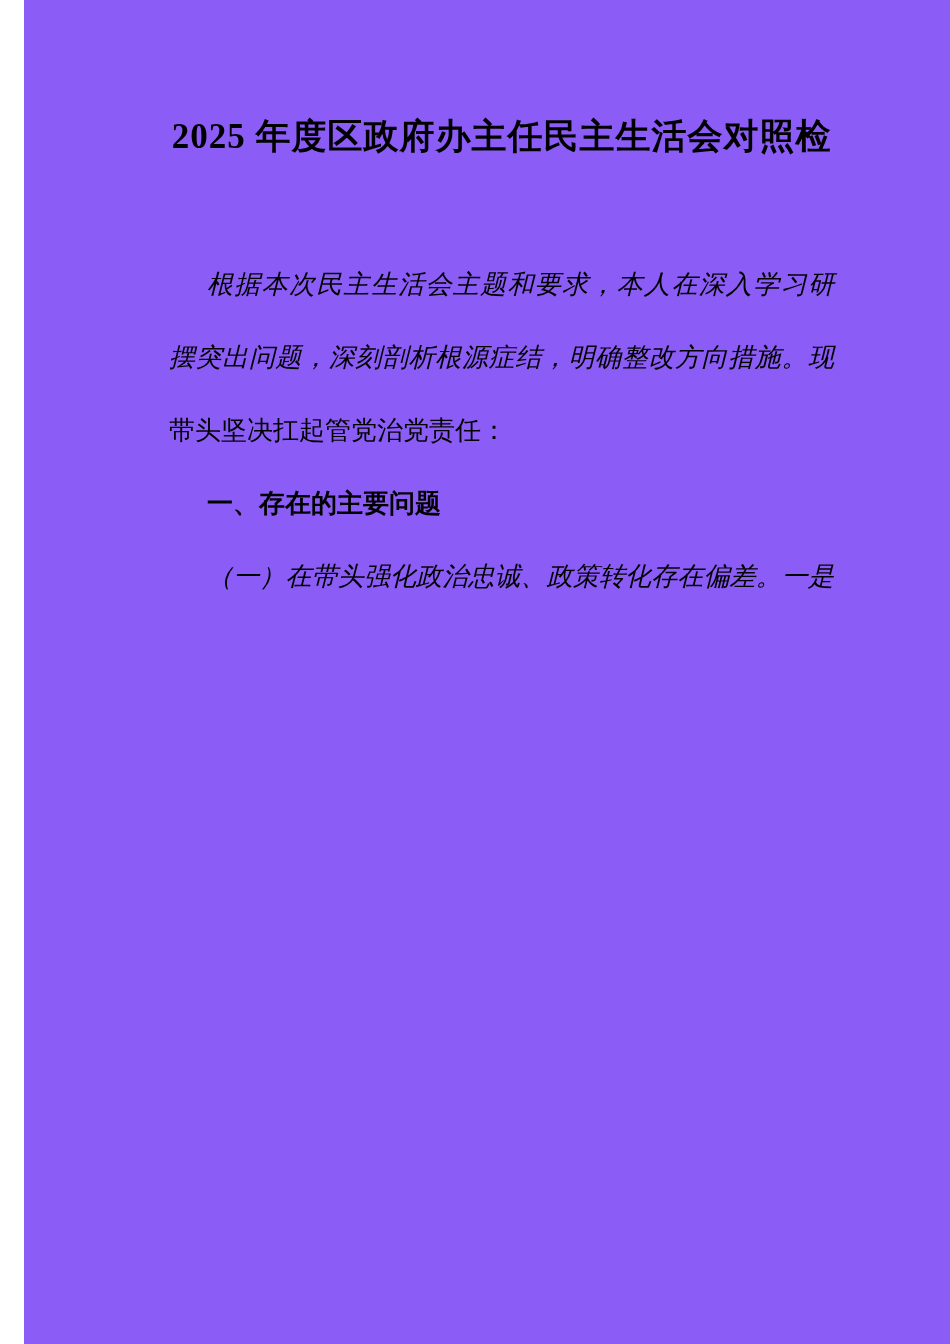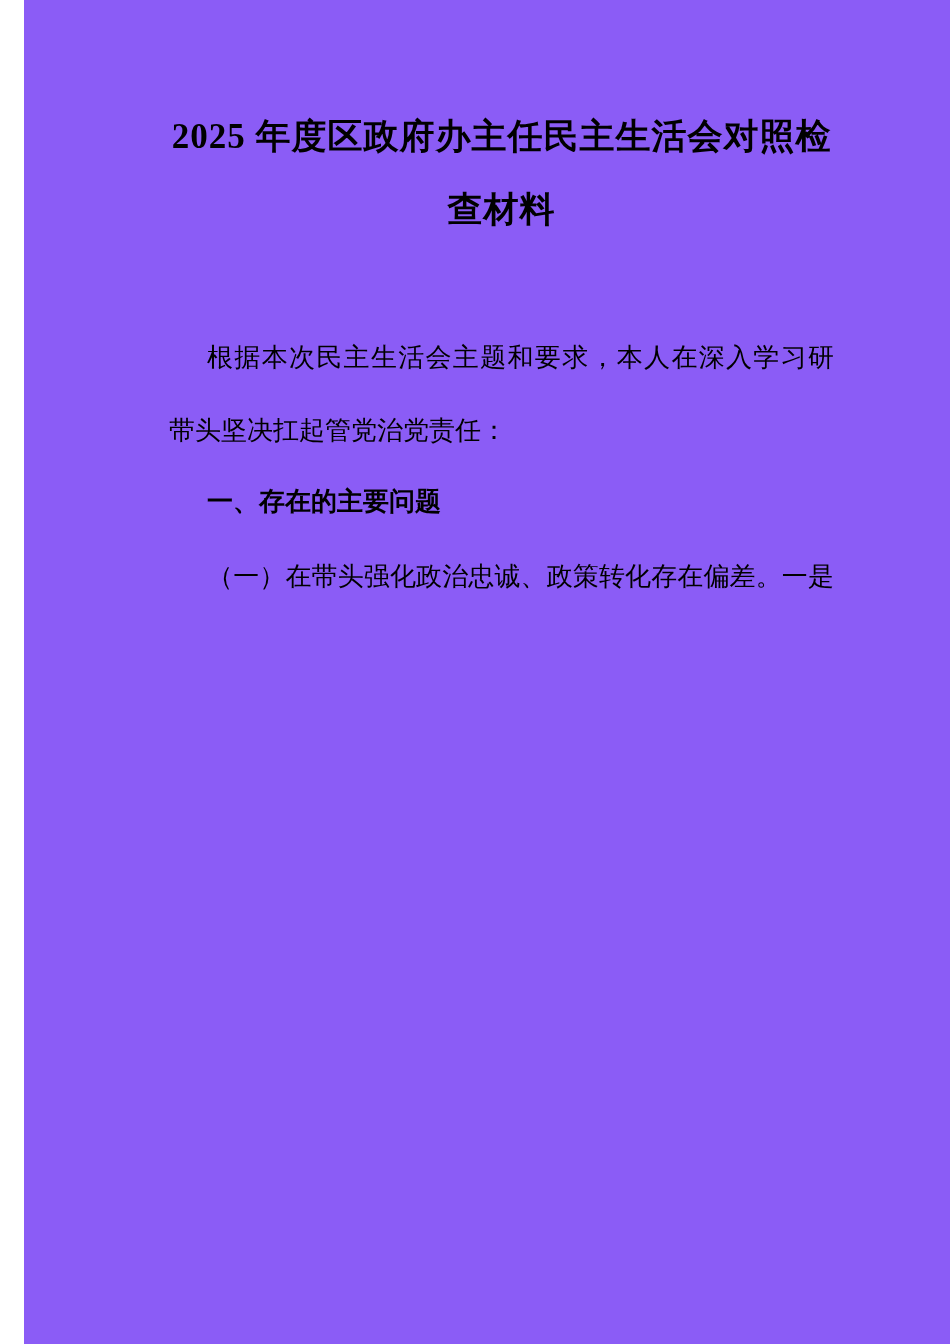--- a/index.html
+++ b/index.html
@@ -60,7 +60,6 @@
 
     <div class="doc-title">
       <div class="title-line">2025 年度区政府办主任民主生活会对照检</div>
-      <div class="title-line">查材料</div>
     </div>
 
     <div class="doc-body">

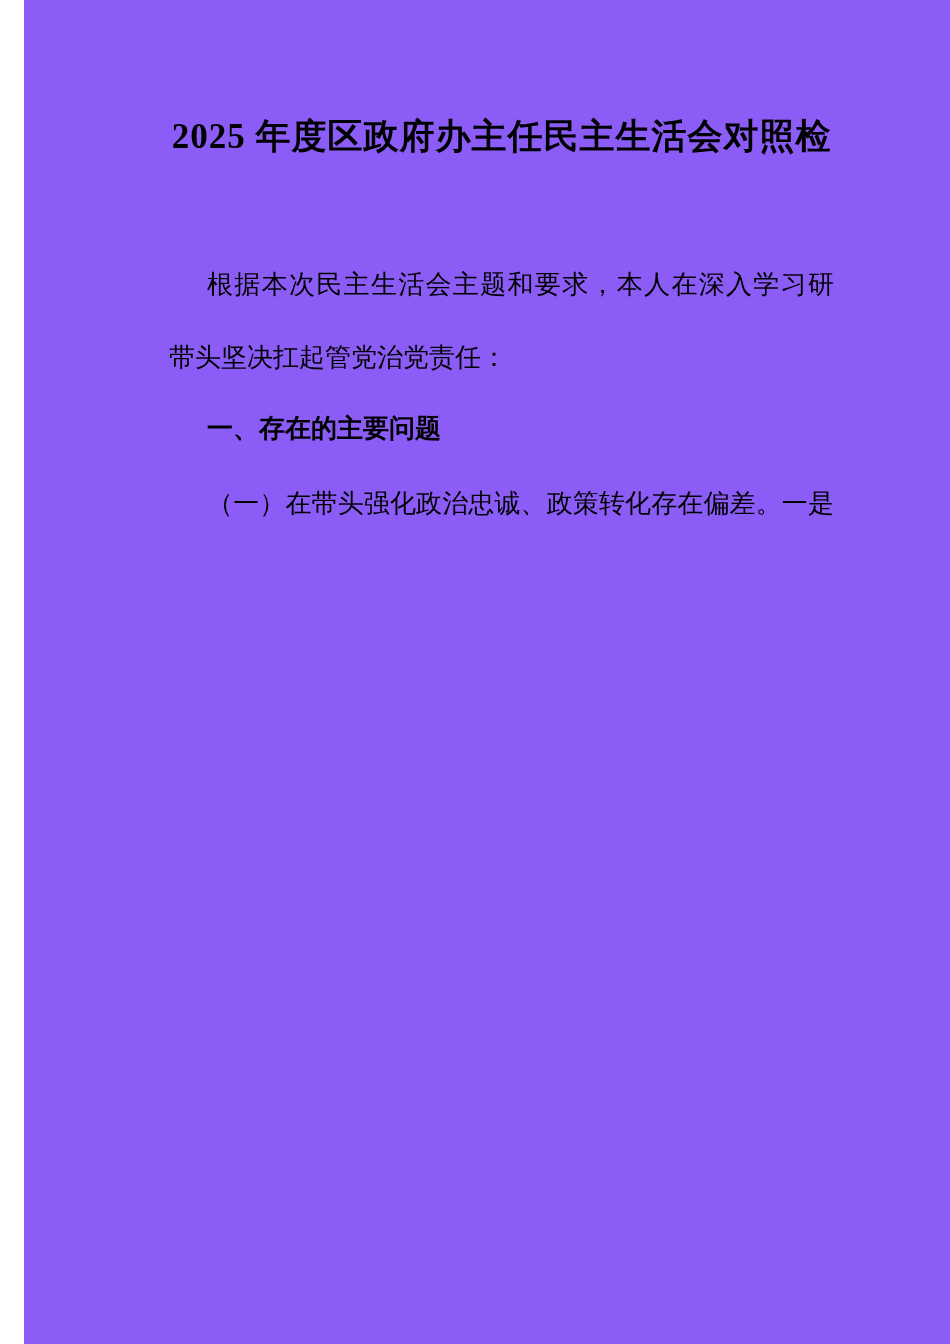--- a/index.html
+++ b/index.html
@@ -43,6 +43,7 @@
   }
   .just {
     text-align-last: justify;
+    font-style: italic;
   }
   .indent {
     text-indent: 38px;

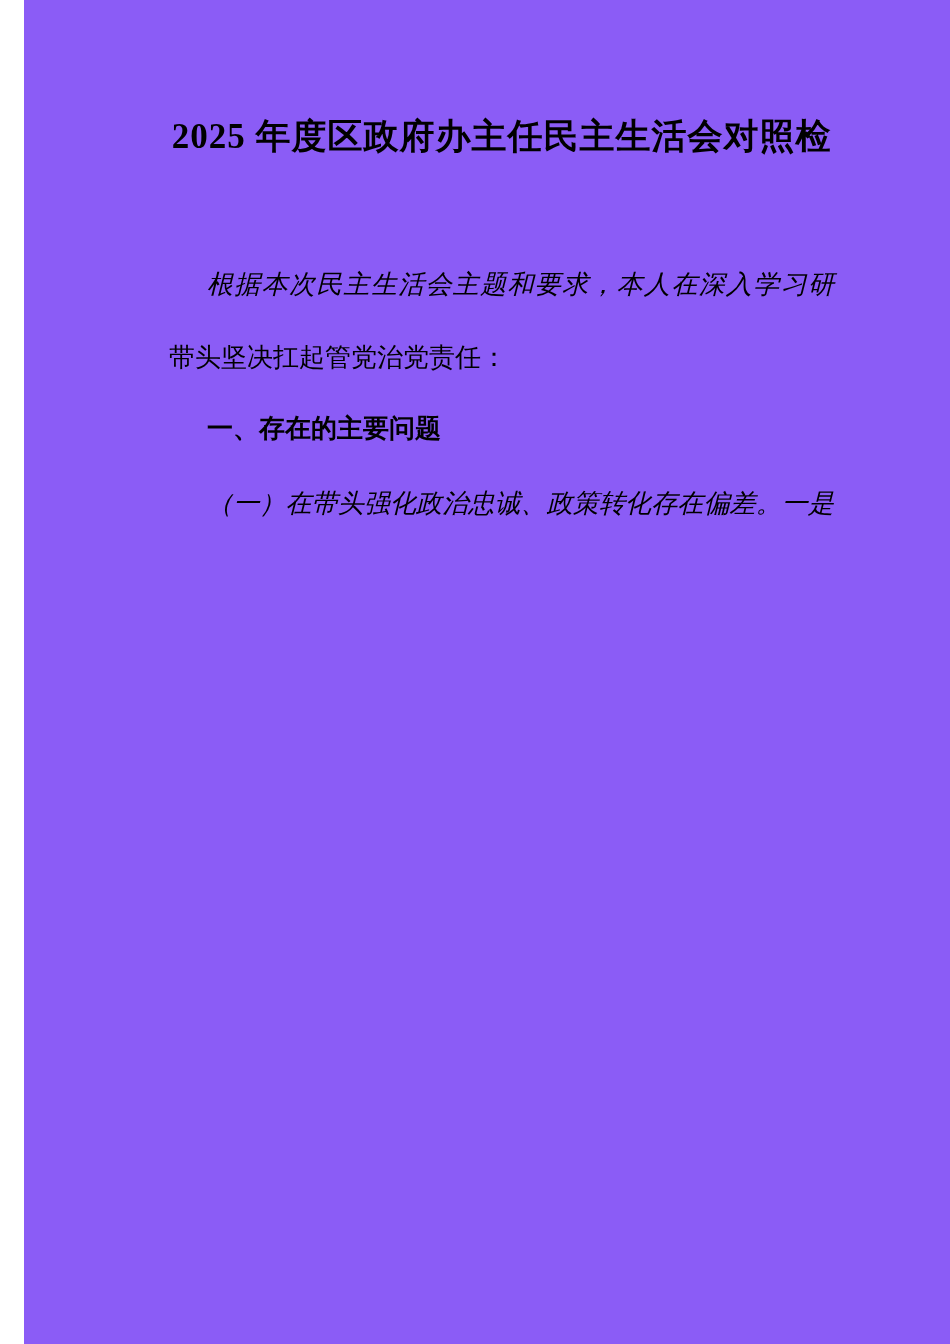--- a/index.html
+++ b/index.html
@@ -66,6 +66,7 @@
     <div class="doc-body">
 
       <div class="bline just indent">根据本次民主生活会主题和要求，本人在深入学习研</div>
+      <div class="bline just">摆突出问题，深刻剖析根源症结，明确整改方向措施。现</div>
       <div class="bline">带头坚决扛起管党治党责任：</div>
 
       <div class="bline heading indent">一、存在的主要问题</div>

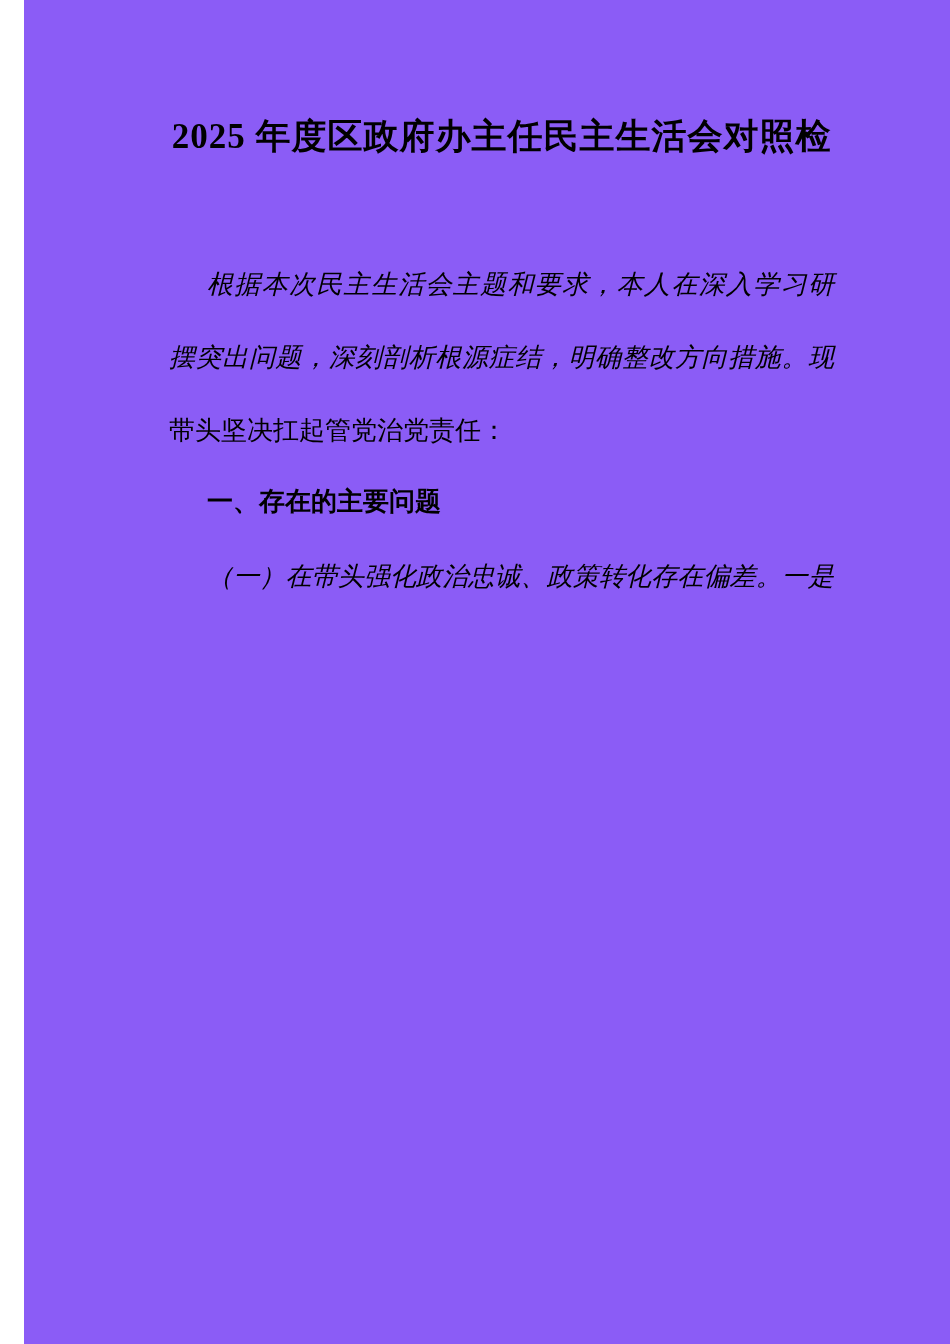--- a/index.html
+++ b/index.html
@@ -50,7 +50,6 @@
   }
   .heading {
     font-weight: bold;
-    font-family: Liberation Mono, monospace;
   }
 </style>
 </head>

